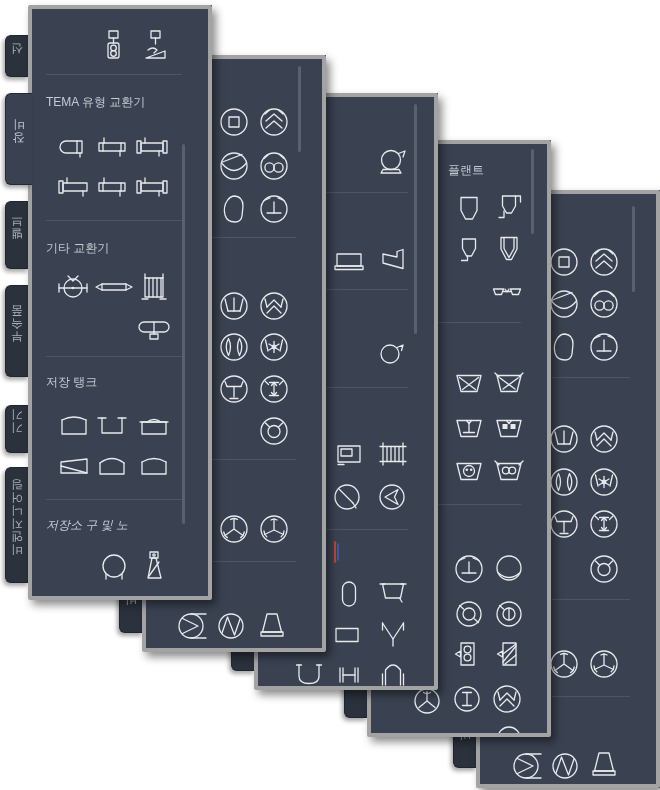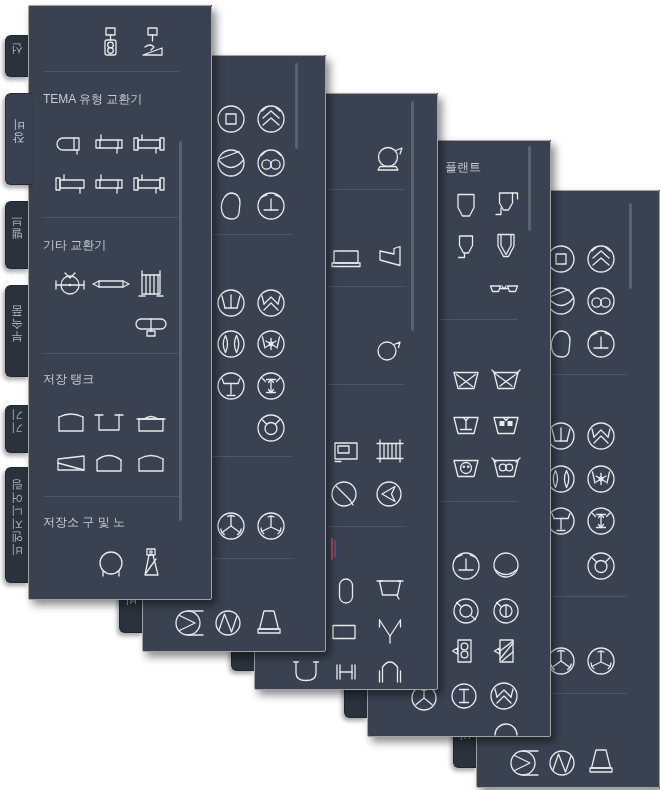--- a/index.html
+++ b/index.html
@@ -10,7 +10,7 @@
   .palette{position:absolute;}
   .pbody{
     position:absolute;left:0;top:0;right:0;bottom:0;
-    background:#3a4251;border:1px solid #a3a3a3;border-radius:2px;
+    background:#3a4251;border:4px solid #a3a3a3;border-radius:2px;
     box-shadow:4px 5px 8px rgba(0,0,0,0.45);
     overflow:hidden;box-sizing:border-box;z-index:2;
   }

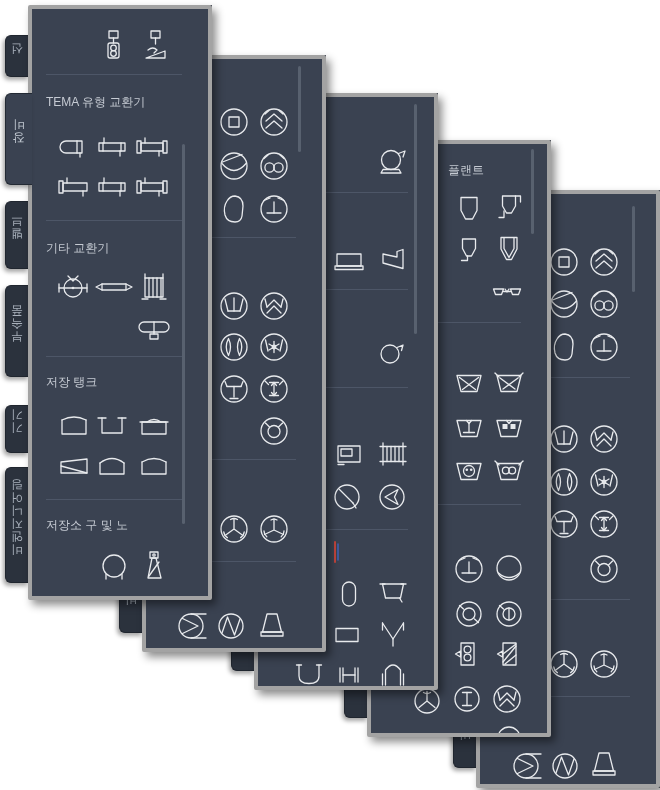--- a/index.html
+++ b/index.html
@@ -81,7 +81,7 @@
         <div class="sec-header" style="left: 14px; top: 85px;">TEMA 유형 교환기</div>
         <div class="sec-header" style="left: 14px; top: 231px;">기타 교환기</div>
         <div class="sec-header" style="left: 14px; top: 365px;">저장 탱크</div>
-        <div class="sec-header" style="left: 14px; top: 508px;">저장소 구 및 노</div>
+        <div class="sec-header" style="left: 14px; top: 508px; font-style: italic;">저장소 구 및 노</div>
         <div class="icon" style="left: 62px; top: 17px;">
           <svg viewBox="0 0 40 40">
             <rect x="15" y="5" width="9" height="7"></rect>

